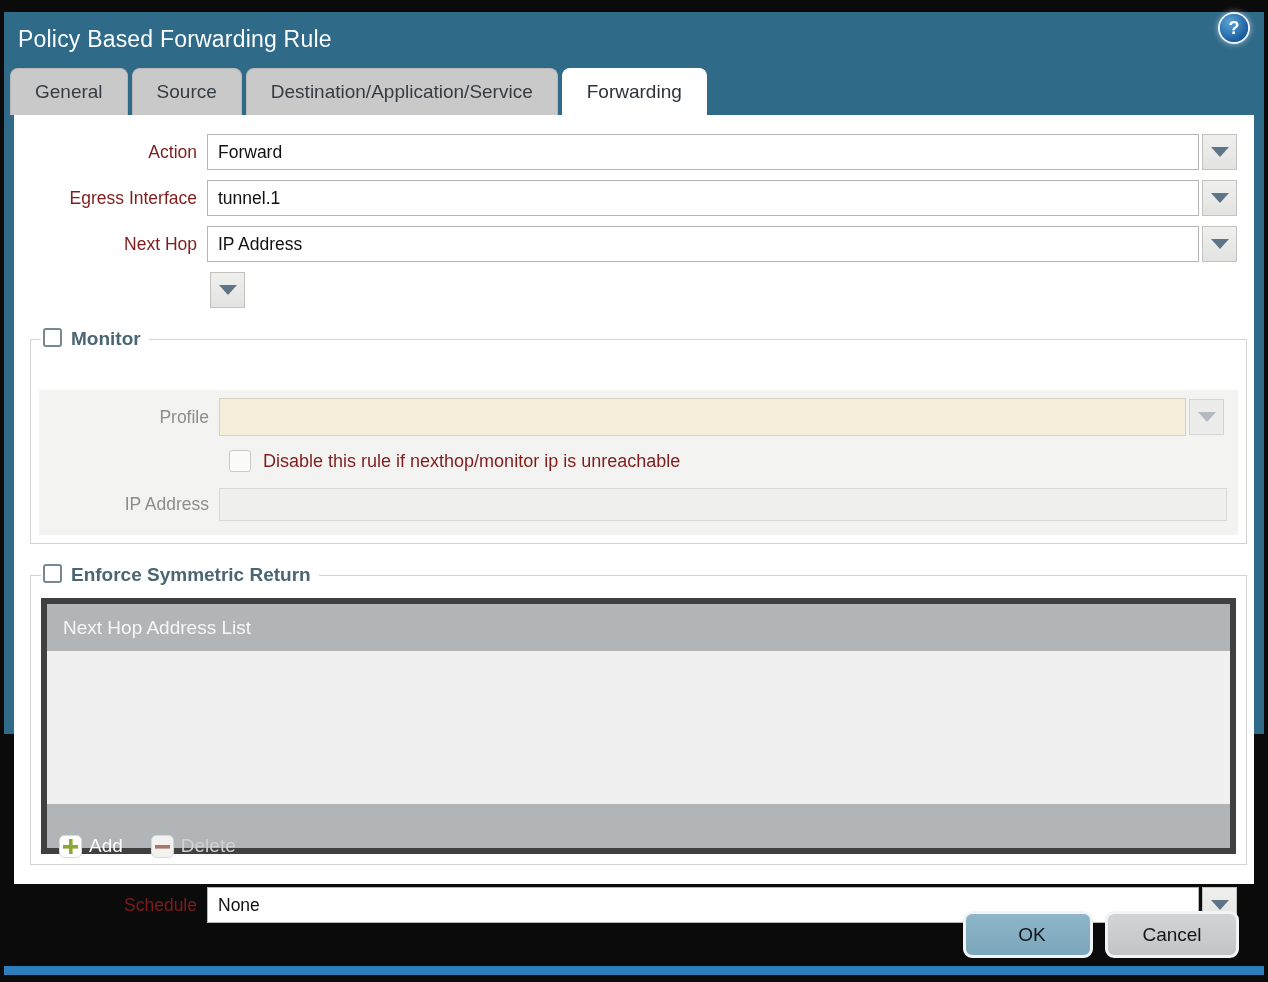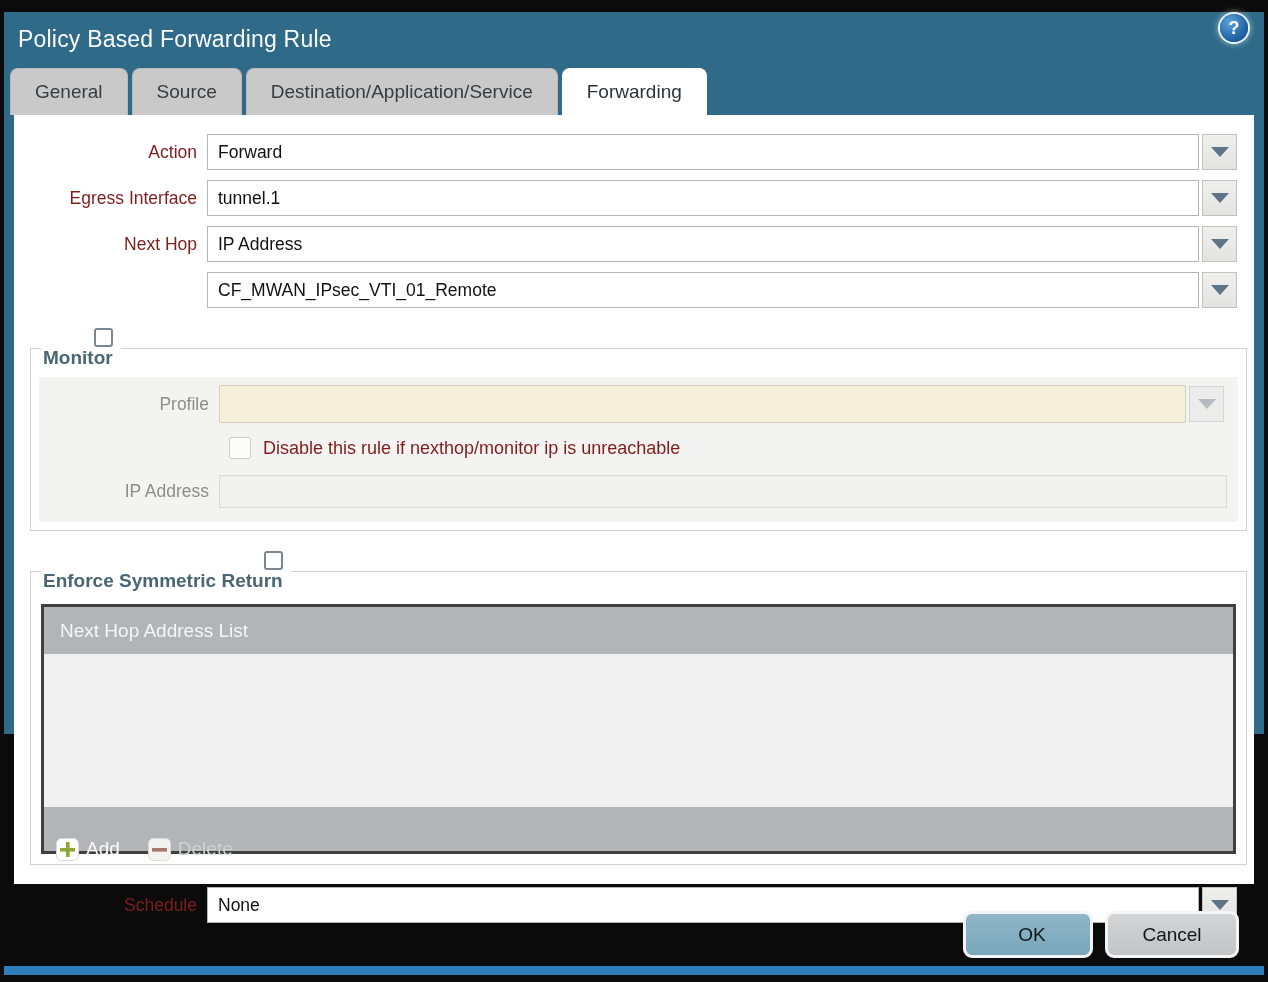--- a/index.html
+++ b/index.html
@@ -114,7 +114,6 @@
 
       <div class="frow">
         <div class="flabel"></div>
-        <input class="tinput" value="CF_MWAN_IPsec_VTI_01_Remote" style="">
         <div class="ddbtn">
           <span class="arrow"></span>
         </div>

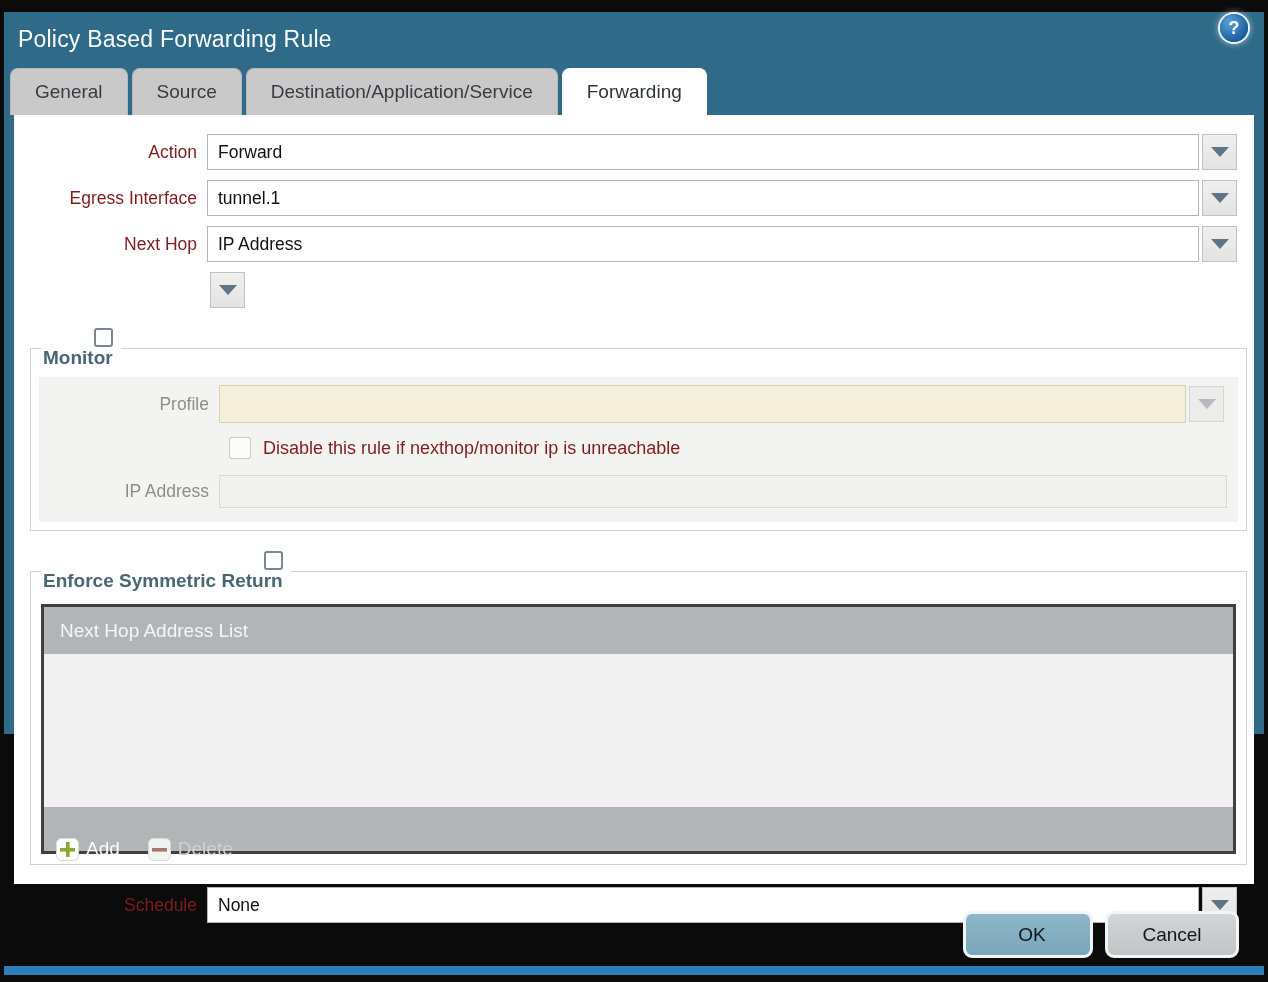--- a/index.html
+++ b/index.html
@@ -39,7 +39,7 @@
 
   
   fieldset { border:1px solid #d2d2d0; margin:20px 7px 0 16px; padding:8px; }
-  legend { display:flex; align-items:flex-end; padding:0 8px 0 2px; margin-left:2px;flex-direction:column; }
+  legend { display:flex; align-items:flex-start; gap:9px; padding:0 8px 0 2px; margin-left:2px; }
   .legend-text { font-size:19px; font-weight:bold; color:#4a6673; }
   .cbox { width:19px; height:19px; background:#fff; border:2px solid #788794; border-radius:3px; cursor:pointer; }
   .cbox.disabled { width:22px; height:22px; border:1px solid #c9c9c7; background:#fbfbfa; cursor:default; }

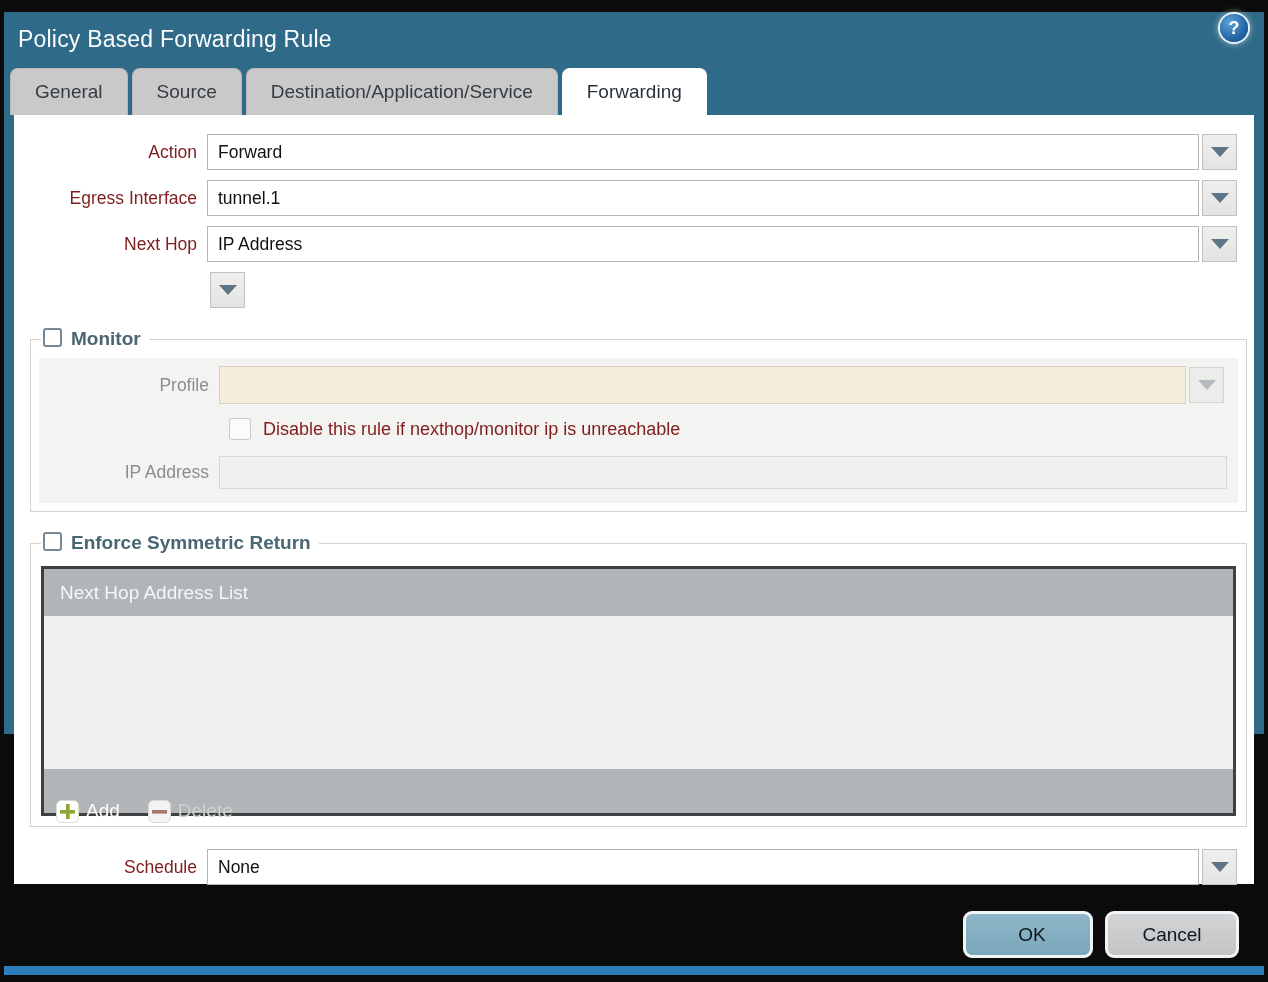--- a/index.html
+++ b/index.html
@@ -44,7 +44,7 @@
   .cbox { width:19px; height:19px; background:#fff; border:2px solid #788794; border-radius:3px; cursor:pointer; }
   .cbox.disabled { width:22px; height:22px; border:1px solid #c9c9c7; background:#fbfbfa; cursor:default; }
 
-  .gray-panel { background:#f3f3f1; padding:8px 4px 14px 0; }
+  .gray-panel { background:#f3f3f1; padding:8px 4px 14px 0;margin-top:32px; }
   .mrow { display:flex; align-items:center; }
   .mlabel { width:180px; text-align:right; padding-right:10px; font-size:17.5px; color:#8d8d8b; white-space:nowrap; }
   .profile-input { width:967px; height:38px; background:#f5eeda; border:1px solid #d6d0bd; font-size:17.5px; padding:0 10px; color:#555; }

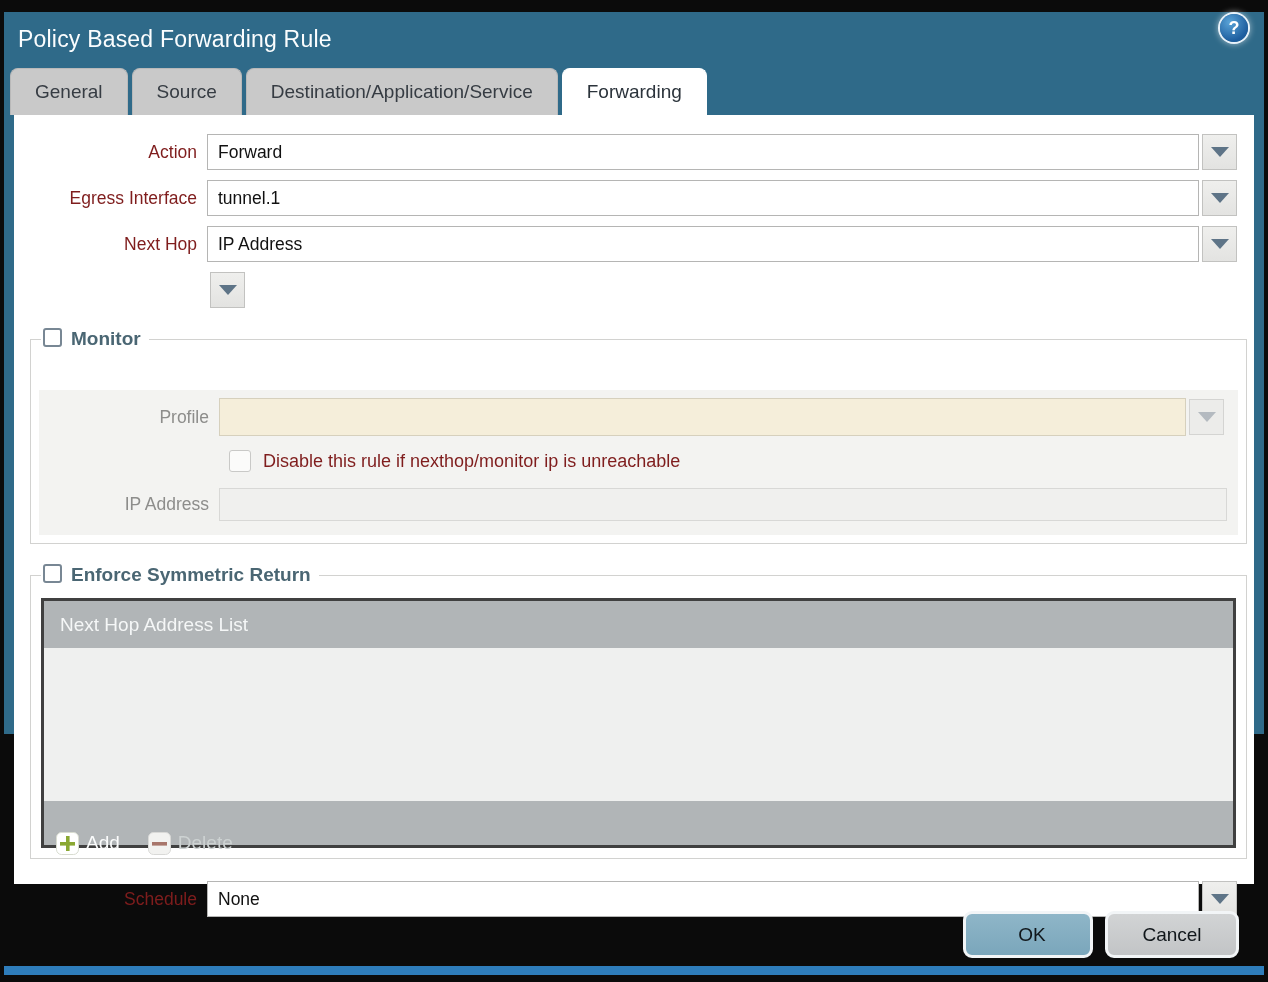--- a/index.html
+++ b/index.html
@@ -54,7 +54,7 @@
   .mrow.ip { margin-top:16px; }
 
   
-  .nh-table { margin:4px 2px 2px 2px; border:3px solid #404040; }
+  .nh-table { margin:4px 2px 2px 2px; border:6px solid #404040; }
   .nh-header { height:47px; background:#b1b5b7; display:flex; align-items:center; padding-left:16px;
                color:#f5f7f7; font-size:19px; }
   .nh-body { height:153px; background:#eff0ef; }

